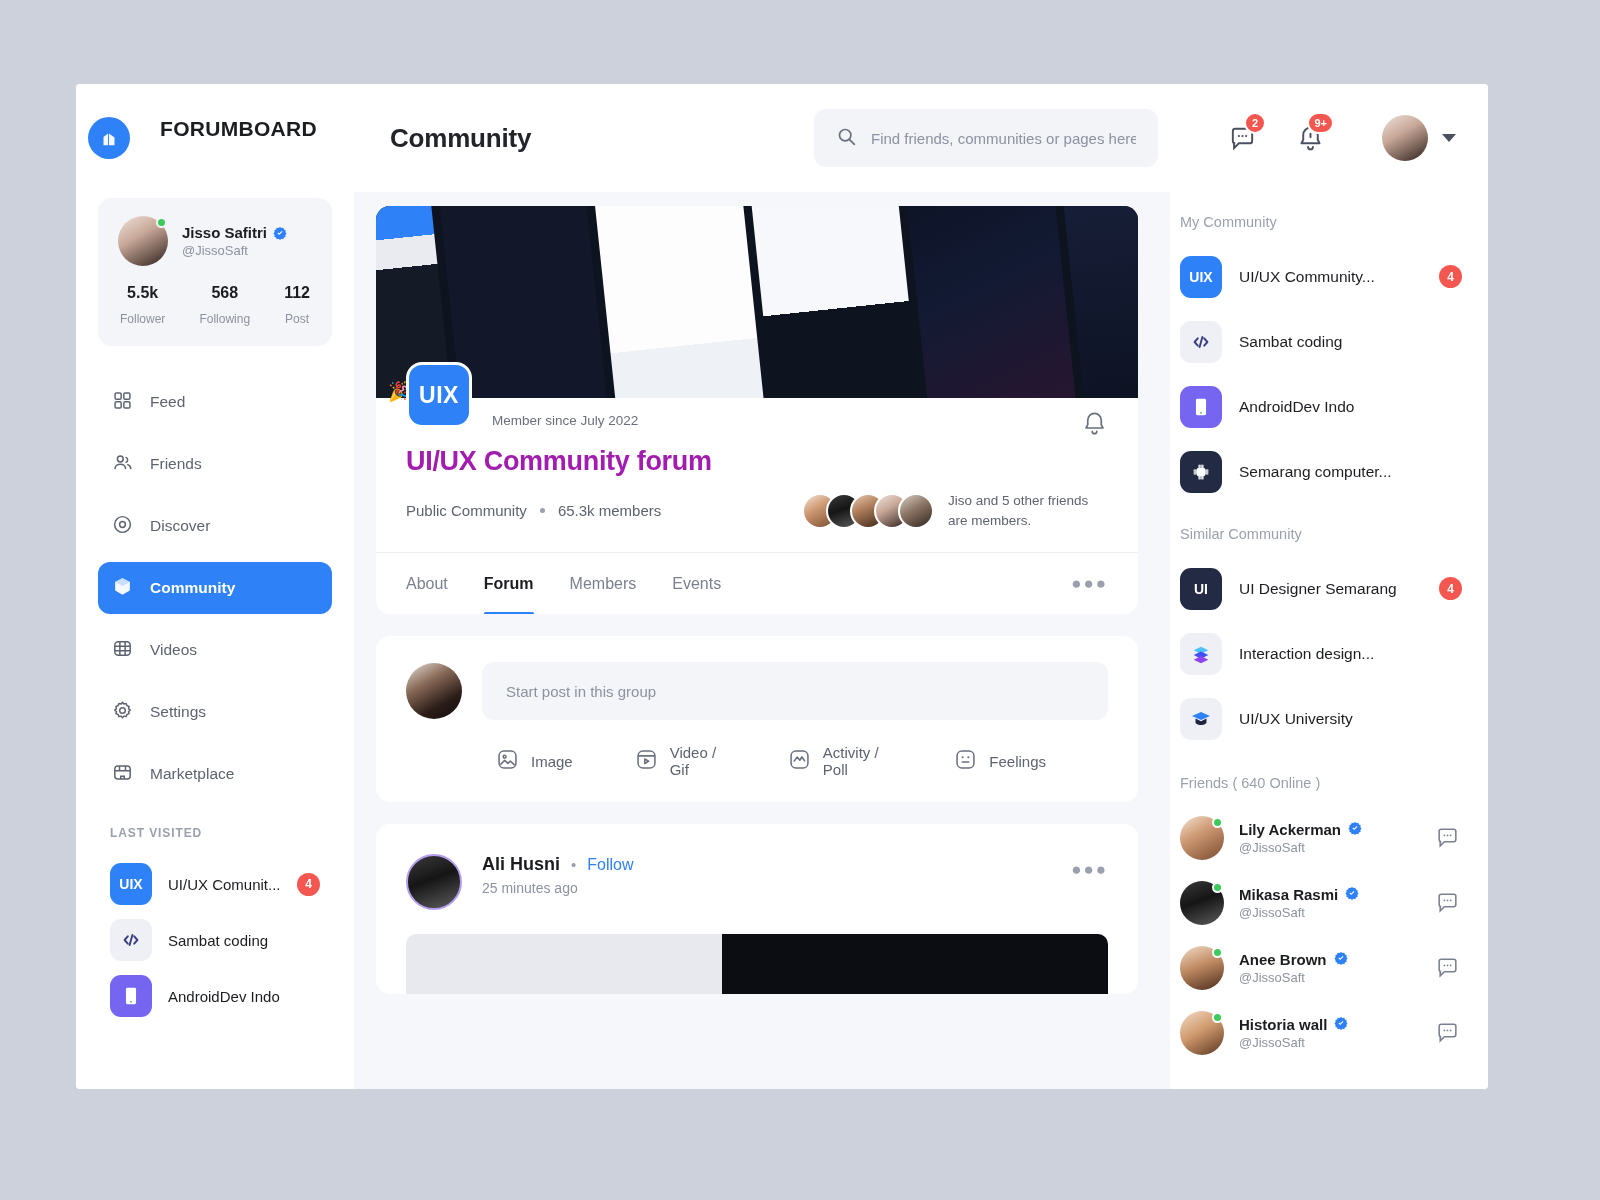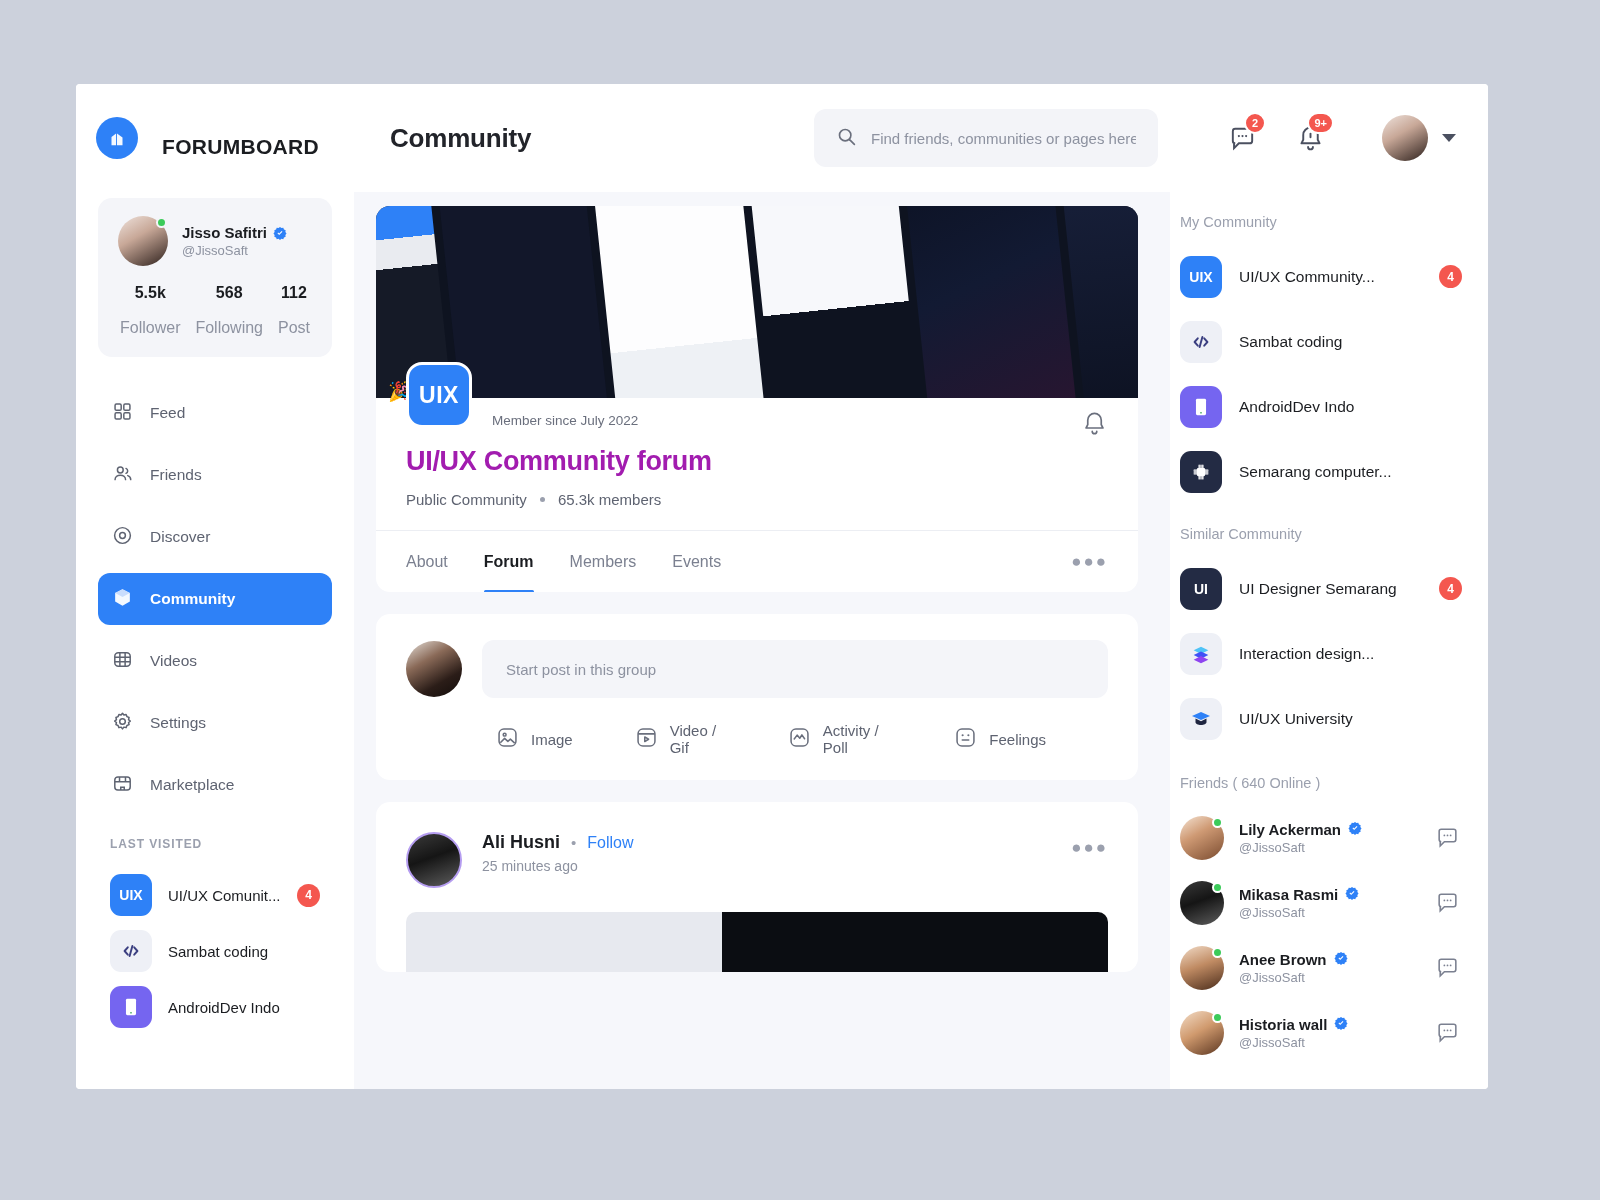--- a/index.html
+++ b/index.html
@@ -34,9 +34,9 @@
     width: 278px;
     flex: 0 0 278px;
     display: flex;
-    align-items: flex-end;
-    gap: 24px;
-    padding-left: 20px;
+    align-items: flex-start;
+    gap: 30px;
+    padding-left: 12px;
   }
   .brand-logo {
     width: 42px; height: 42px;

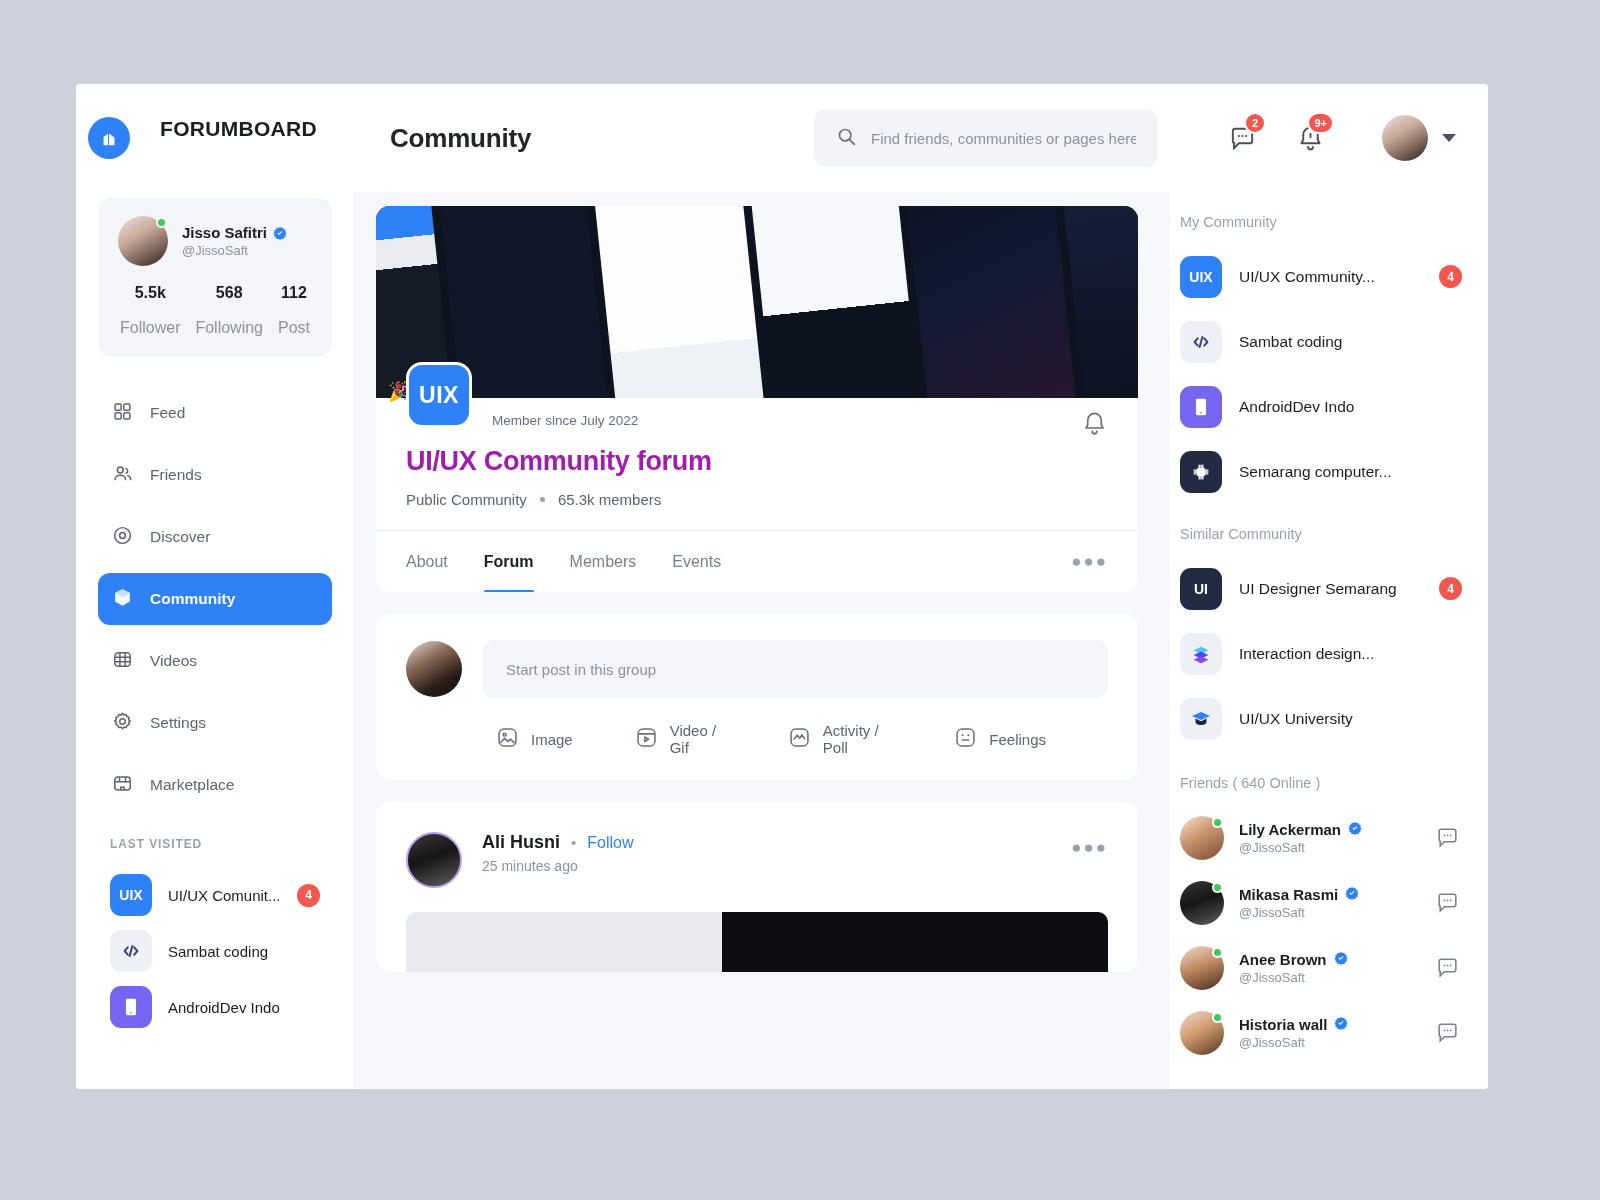--- a/index.html
+++ b/index.html
@@ -135,7 +135,7 @@
   .stats { display: flex; justify-content: space-between; margin-top: 18px; padding: 0 2px; }
   .stat { text-align: center; }
   .stat-num { font-size: 16px; font-weight: 700; color: #1b1d21; }
-  .stat-lbl { font-size: 16px; color: #8d92a0; margin-top: 17px; text-align: center; }
+  .stat-lbl { font-size: 12px; color: #8d92a0; margin-top: 10px; text-align: center; }
 
   .nav { margin-top: 30px; }
   .nav-item {

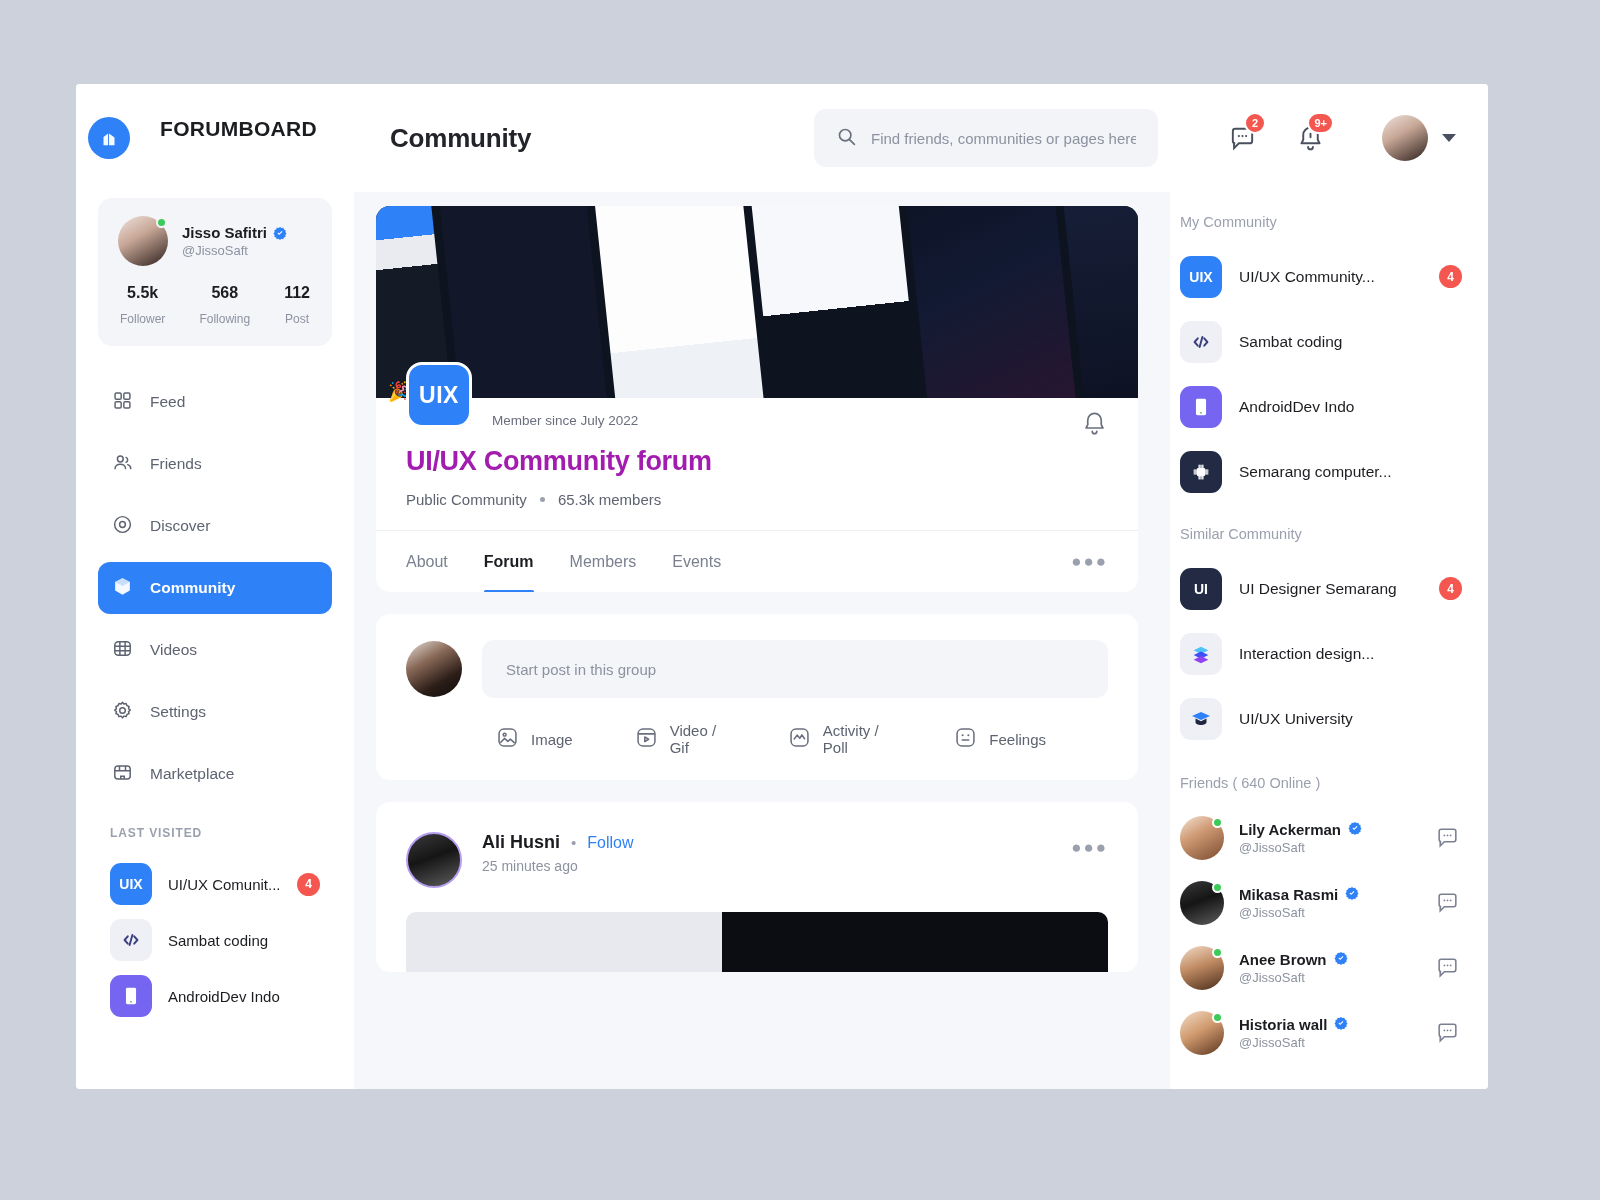--- a/index.html
+++ b/index.html
@@ -475,6 +475,16 @@
               <span class="dot-sep"></span>
               <span>65.3k members</span>
             </div>
+            <div class="friends-group">
+              <div class="stack">
+                <div class="av img-i" style="width:36px;height:36px"></div>
+                <div class="av img-b" style="width:36px;height:36px"></div>
+                <div class="av img-f" style="width:36px;height:36px"></div>
+                <div class="av img-d" style="width:36px;height:36px"></div>
+                <div class="av img-e" style="width:36px;height:36px"></div>
+              </div>
+              <div class="friends-note">Jiso and 5 other friends are members.</div>
+            </div>
           </div>
         </div>
 

